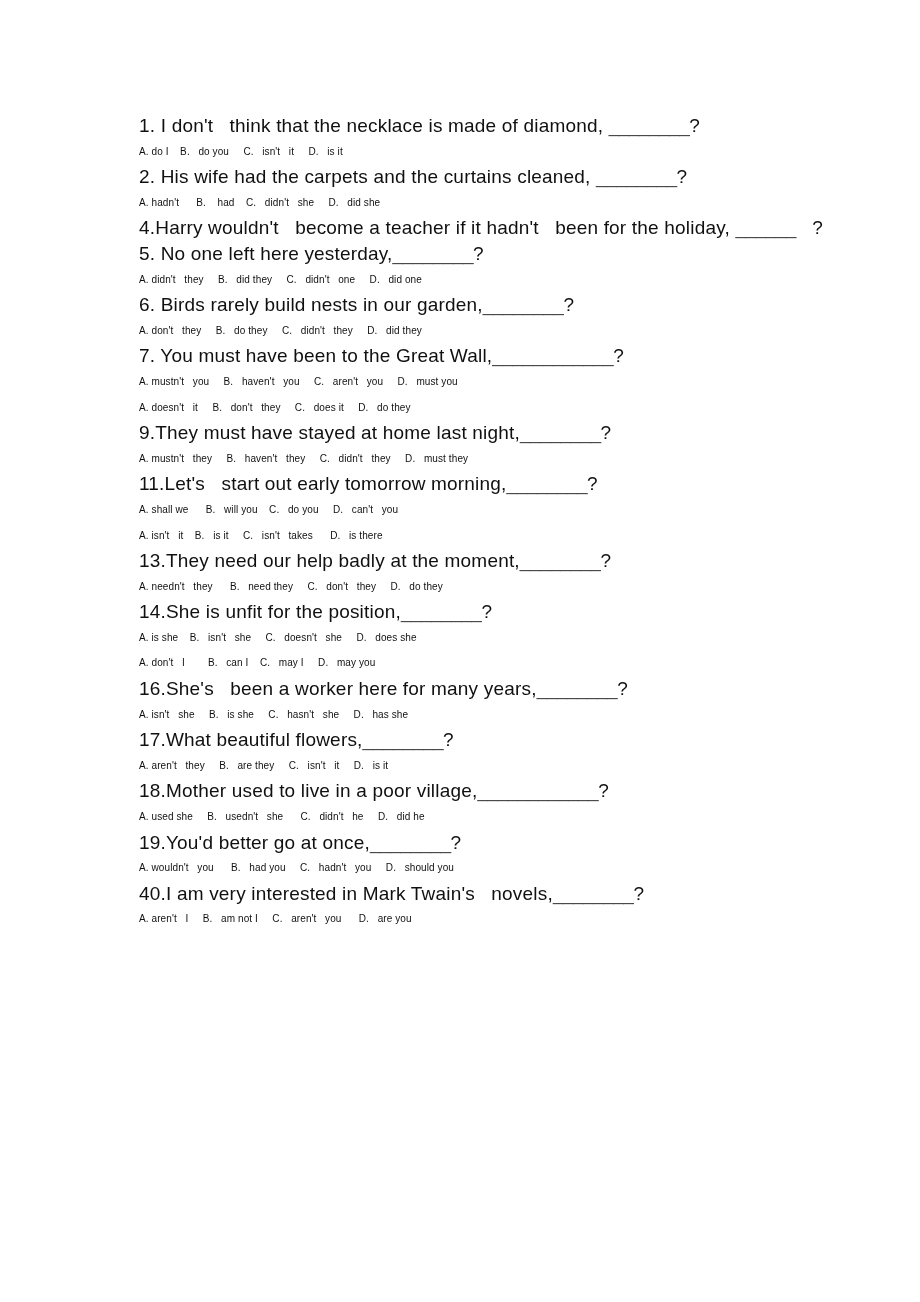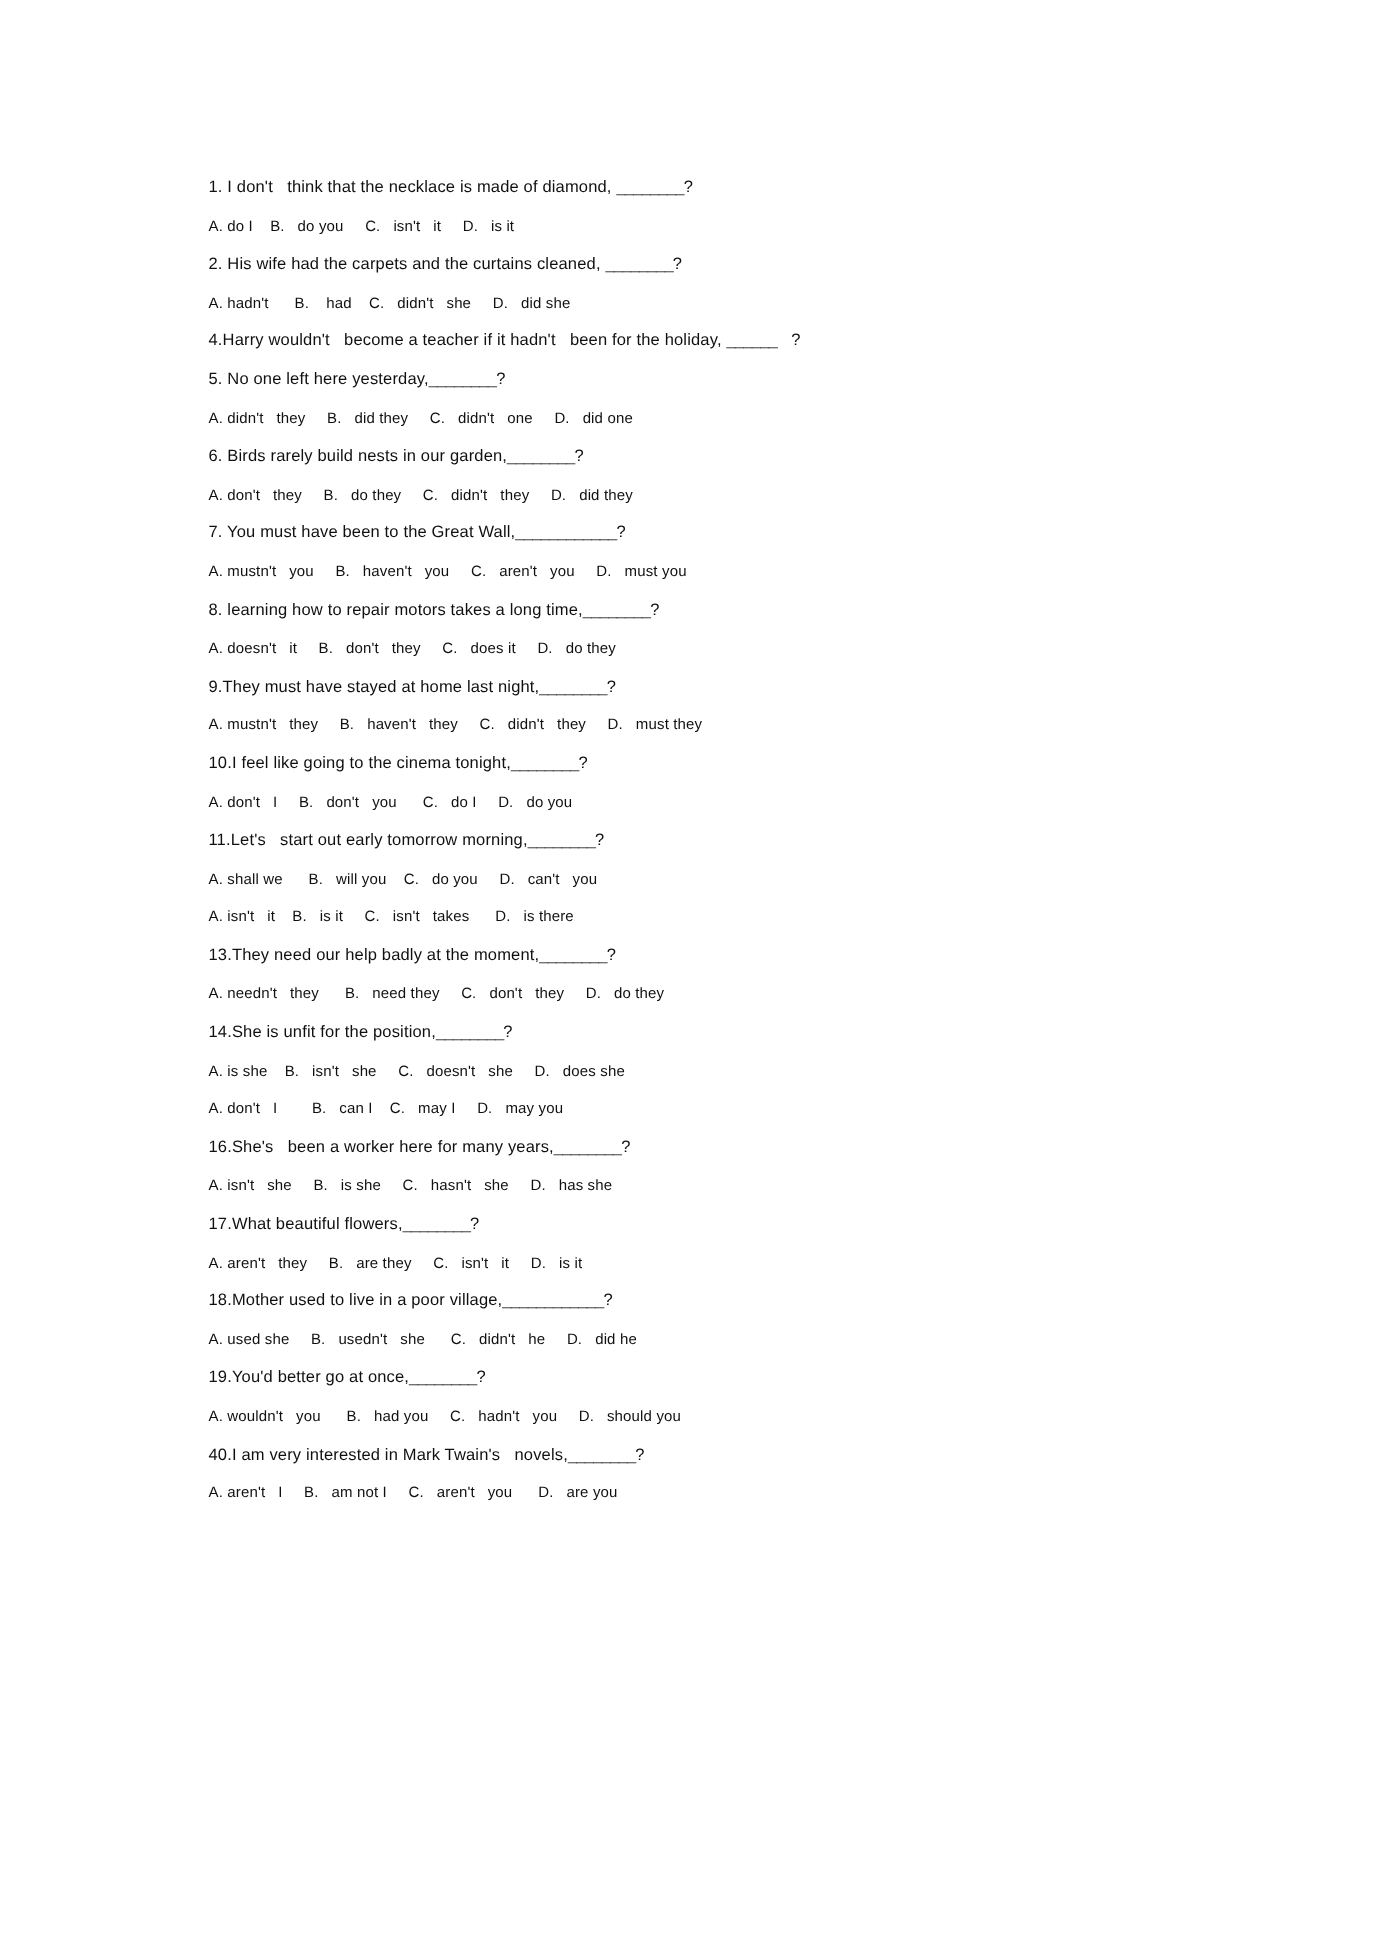--- a/index.html
+++ b/index.html
@@ -39,7 +39,7 @@
   }
 
   .stem {
-    font-size: 11px;
+    font-size: 19px;
   }
 
   .opts {

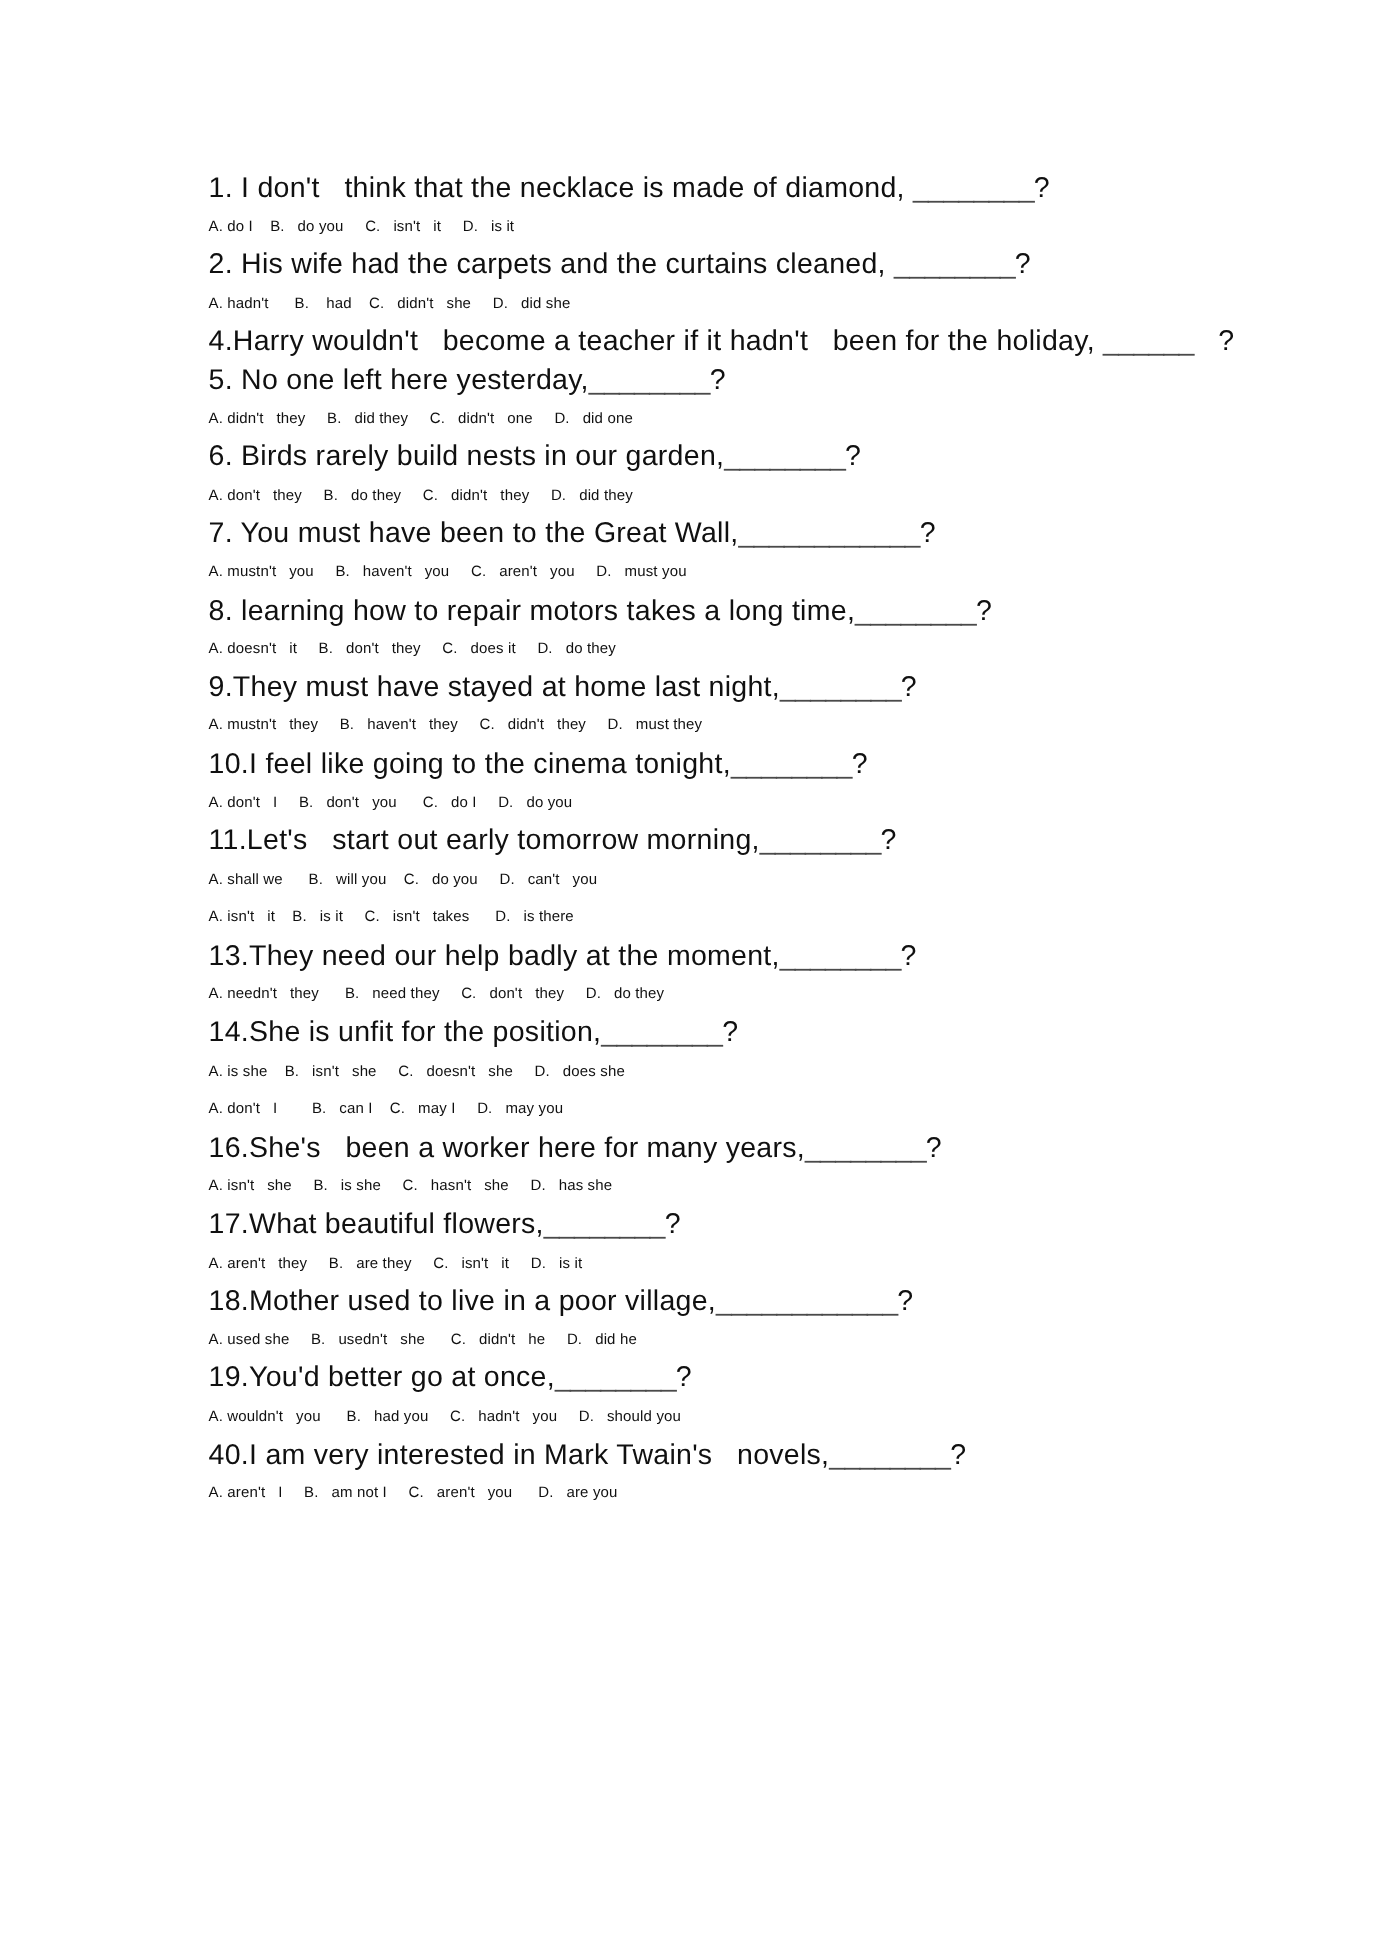--- a/index.html
+++ b/index.html
@@ -80,7 +80,6 @@
       <div class="line opts">A. mustn't   you     B.   haven't   you     C.   aren't   you     D.   must you</div>
     </div>
     <div class="qblock">
-      <div class="line stem"><span>8. learning how to repair motors takes a long time,</span><span class="blank">________</span><span>?</span></div>
       <div class="line opts">A. doesn't   it     B.   don't   they     C.   does it     D.   do they</div>
     </div>
     <div class="qblock">

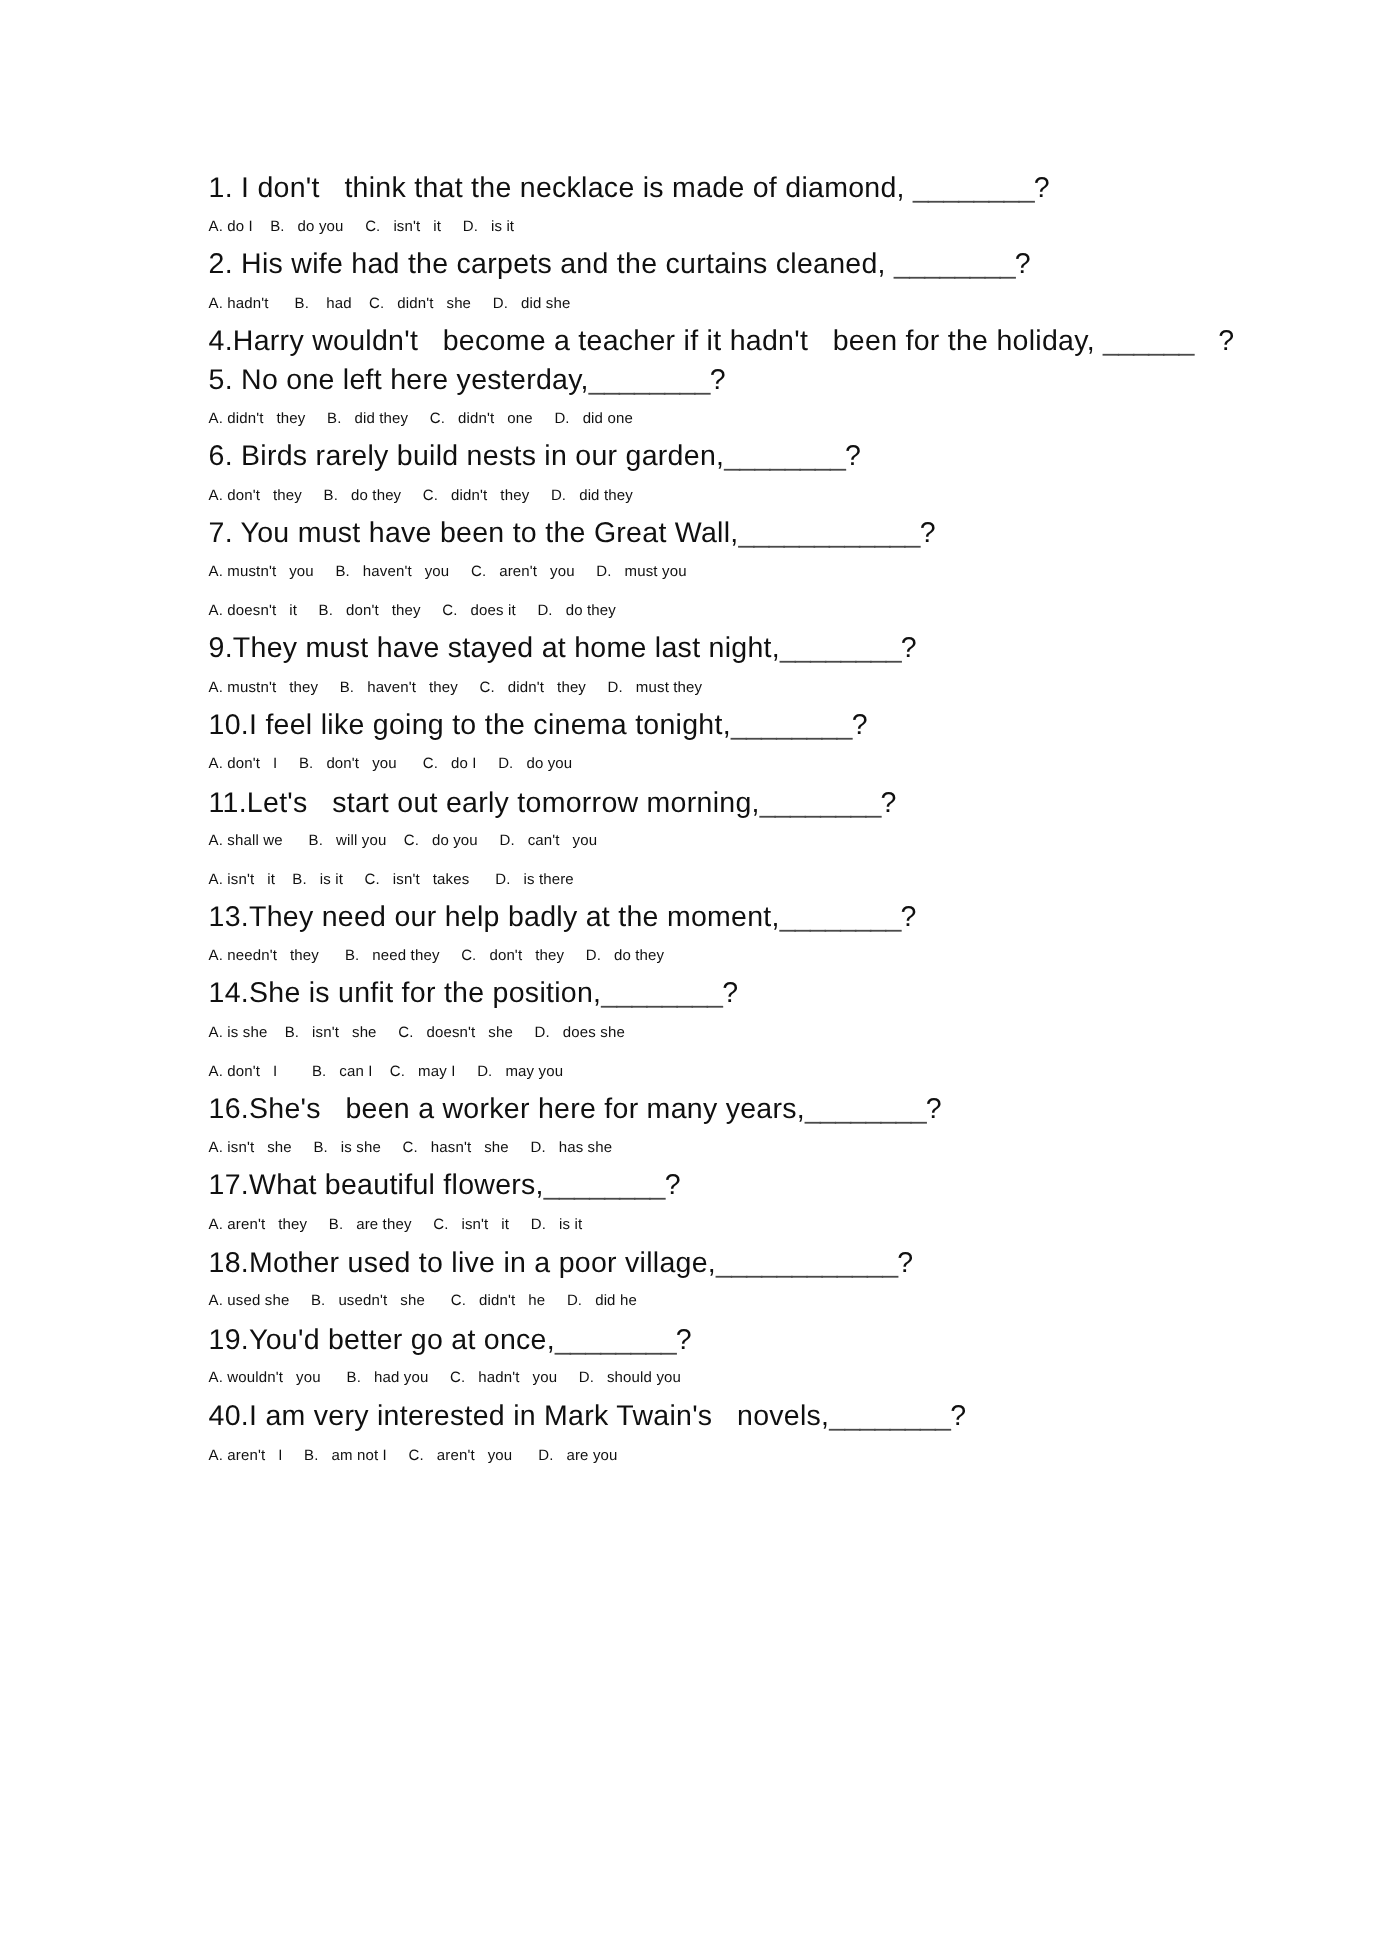--- a/index.html
+++ b/index.html
@@ -87,10 +87,6 @@
       <div class="line opts">A. mustn't   they     B.   haven't   they     C.   didn't   they     D.   must they</div>
     </div>
     <div class="qblock">
-      <div class="line stem"><span>10.I feel like going to the cinema tonight,</span><span class="blank">________</span><span>?</span></div>
-      <div class="line opts">A. don't   I     B.   don't   you      C.   do I     D.   do you</div>
-    </div>
-    <div class="qblock">
       <div class="line stem"><span>11.Let's   start out early tomorrow morning,</span><span class="blank">________</span><span>?</span></div>
       <div class="line opts">A. shall we      B.   will you    C.   do you     D.   can't   you</div>
     </div>

